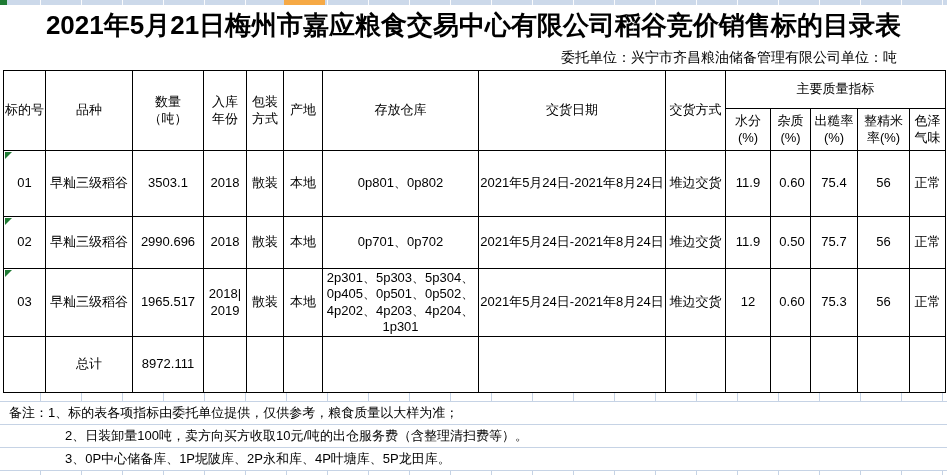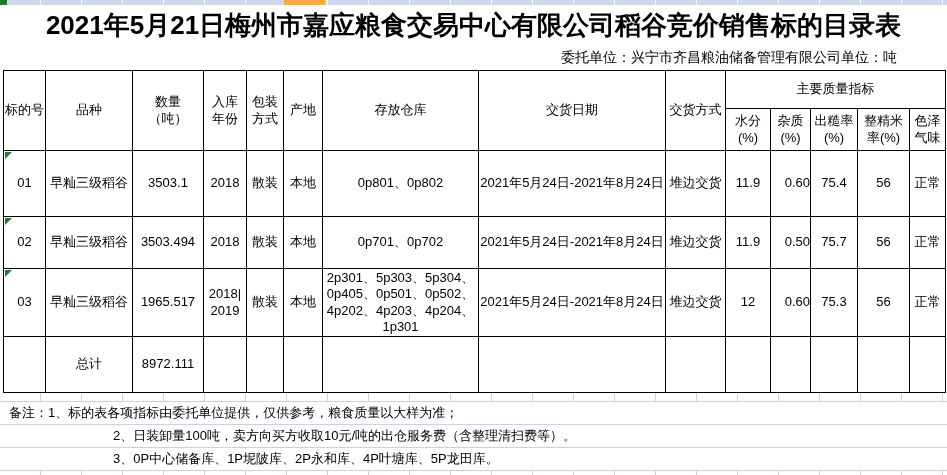--- a/index.html
+++ b/index.html
@@ -34,7 +34,7 @@
   .nowrap{white-space:nowrap}
   tr.h1{height:38px} tr.h2{height:42px}
   tr.r1{height:66px} tr.r2{height:52px} tr.r3{height:68px} tr.tot{height:56px}
-  td.impurity{text-align:right;padding-left:3px}
+  td.impurity{text-align:center;padding-left:3px}
   .tri{position:absolute;left:1px;top:1px;width:0;height:0;
        border-top:7px solid #1f7a33;border-right:7px solid transparent}
 

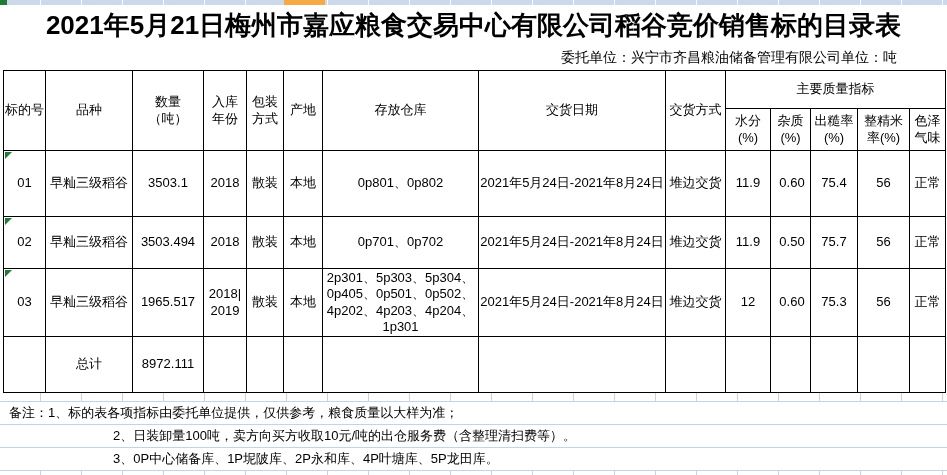--- a/index.html
+++ b/index.html
@@ -134,7 +134,7 @@
     <tr class="r2">
       <td><i class="tri"></i><span>02</span></td>
       <td>早籼三级稻谷</td>
-      <td>3503.494</td>
+      <td>2990.696</td>
       <td>2018</td>
       <td>散装</td>
       <td>本地</td>

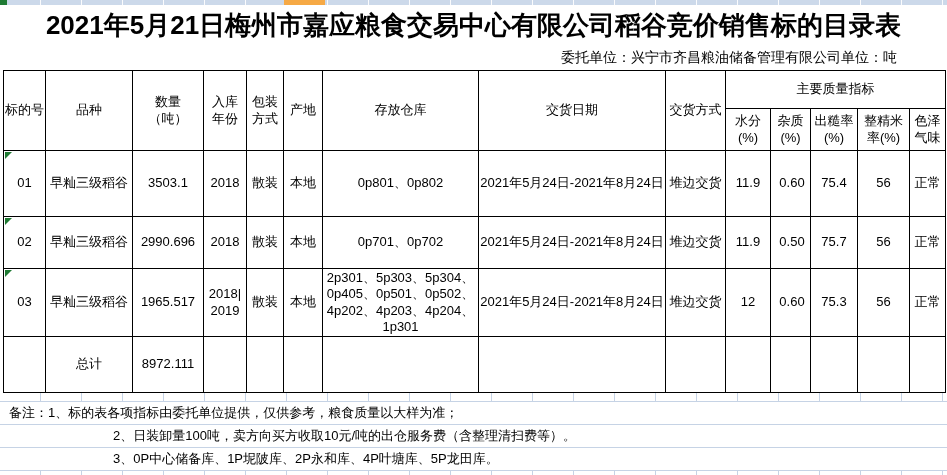--- a/index.html
+++ b/index.html
@@ -45,7 +45,7 @@
   }
   .note-row{height:22px;display:flex;align-items:center;font-size:13px;border-bottom:1px solid #c6d3e5;white-space:nowrap}
   .note-row .note-label{padding-left:9px}
-  .note-row.indent{padding-left:113px}
+  .note-row.indent{padding-left:65px}
   .bottom-strip{
     height:5px;
     background-image:repeating-linear-gradient(to right,transparent 0 40px,#c6d3e5 40px 41px);

